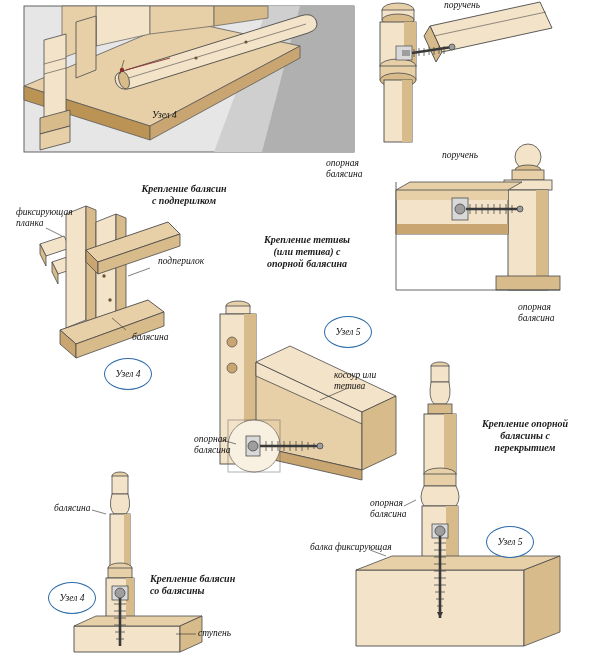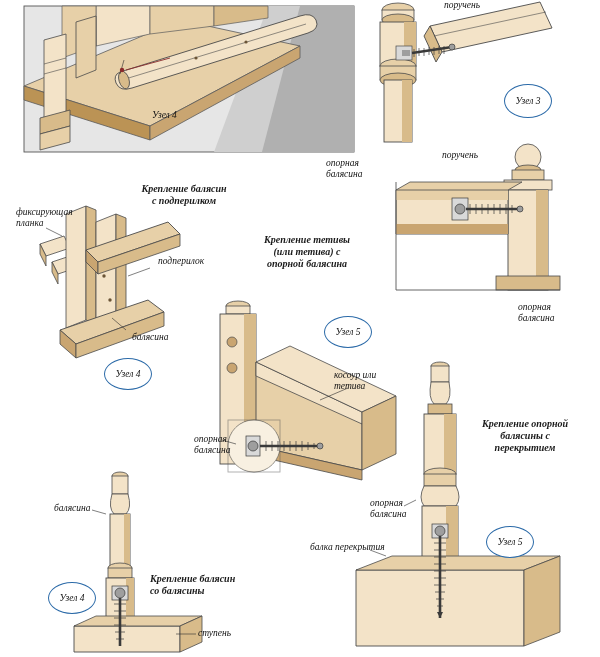--- a/index.html
+++ b/index.html
@@ -244,7 +244,6 @@
   <div class="lbl it" style="left:444px; top:0px;">поручень</div>
   <div class="lbl it" style="left:326px; top:158px;">опорная</div>
   <div class="lbl it" style="left:326px; top:169px;">балясина</div>
-  <div class="node" style="left:504px; top:84px; width:46px; height:32px;">Узел 3</div>
 
   <div class="lbl it" style="left:442px; top:150px;">поручень</div>
   <div class="lbl it" style="left:518px; top:302px;">опорная</div>

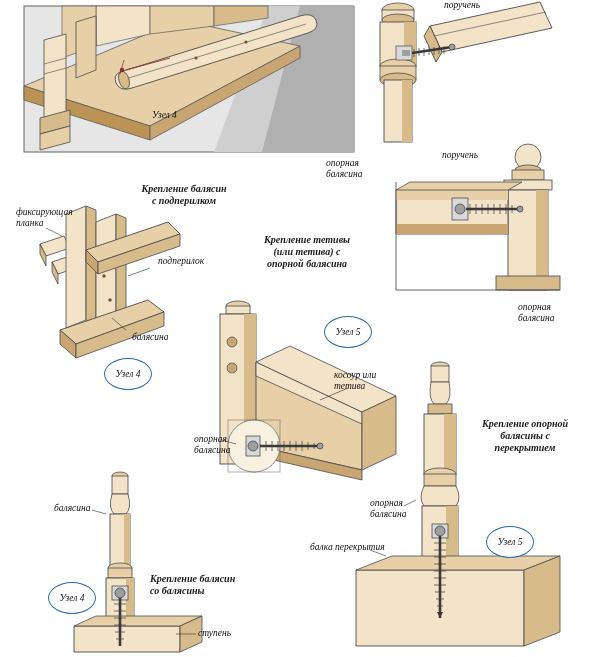--- a/index.html
+++ b/index.html
@@ -271,7 +271,7 @@
   <div class="ttl" style="left:466px; top:442px; width:118px;">перекрытием</div>
   <div class="lbl it" style="left:370px; top:498px;">опорная</div>
   <div class="lbl it" style="left:370px; top:509px;">балясина</div>
-  <div class="lbl it" style="left:310px; top:542px;">балка перекрытия</div>
+  <div class="lbl it" style="left:310px; top:542px;">балка фиксирующая</div>
   <div class="node" style="left:486px; top:526px; width:46px; height:30px;">Узел 5</div>
 
   <div class="lbl it" style="left:54px; top:503px;">балясина</div>

